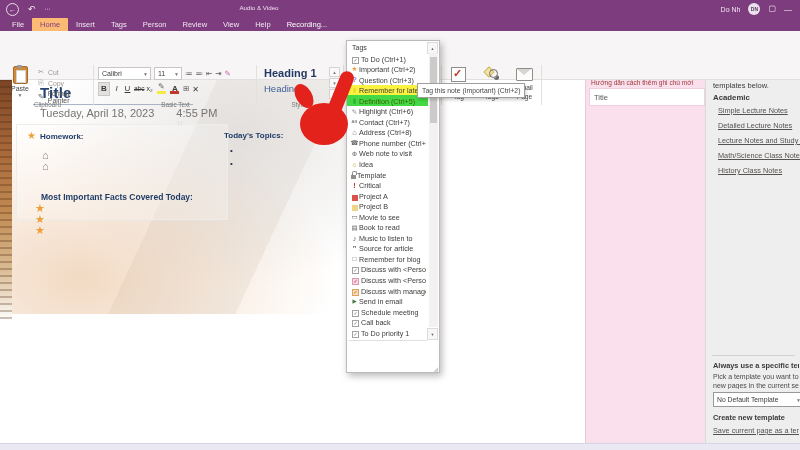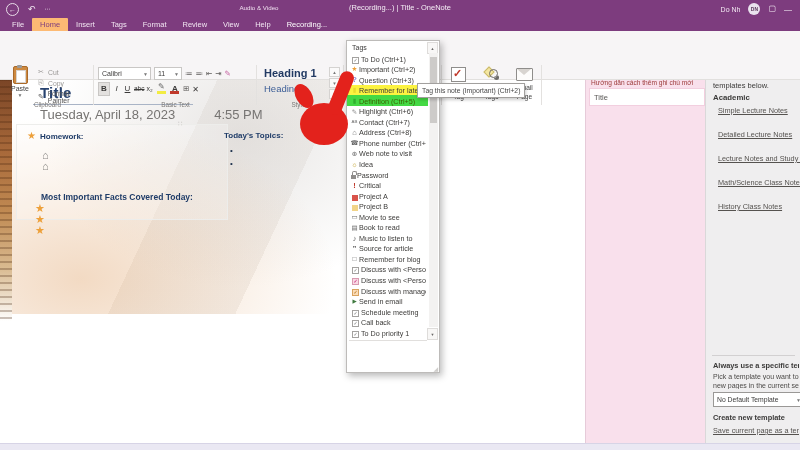--- a/index.html
+++ b/index.html
@@ -202,7 +202,6 @@
 <body>
 
 <div class="abs titlebar">
-  <div class="abs win-title">(Recording...) | Title - OneNote</div>
   <div class="abs qat">
     <span class="circ">←</span>
     <span class="g">↶</span>

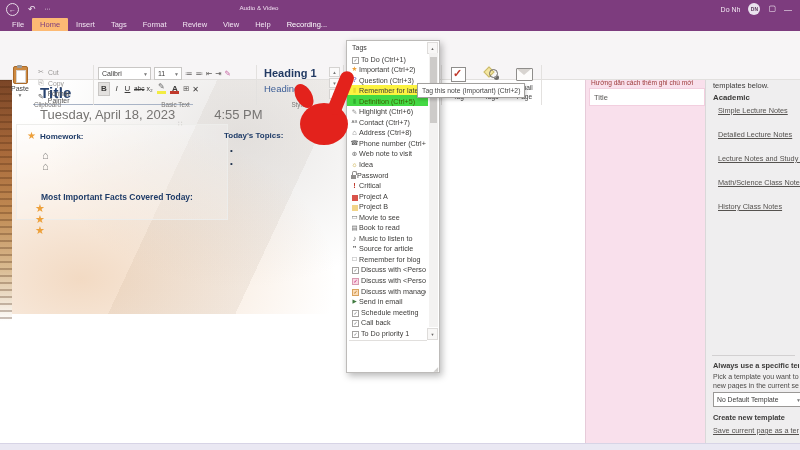--- a/index.html
+++ b/index.html
@@ -224,7 +224,7 @@
       <span class="tab active">Home</span>
       <span class="tab">Insert</span>
       <span class="tab">Tags</span>
-      <span class="tab">Format</span>
+      <span class="tab">Person</span>
       <span class="tab">Review</span>
       <span class="tab">View</span>
       <span class="tab">Help</span>

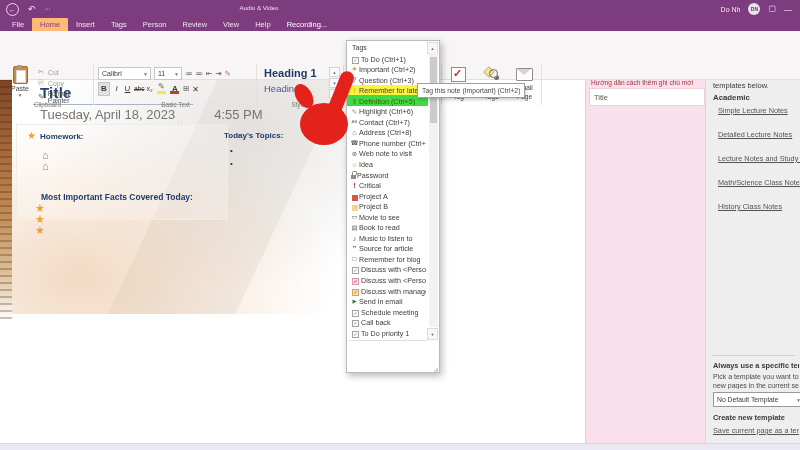--- a/index.html
+++ b/index.html
@@ -103,7 +103,7 @@
       linear-gradient(115deg, rgba(0,0,0,0) 42%, rgba(228,223,218,.4) 42%, rgba(228,223,218,.4) 68%, rgba(0,0,0,0) 68%)}
   .page-title{left:40px;top:84px;font-size:15px;font-weight:bold;color:#27426f;letter-spacing:.2px}
   .title-rule{left:33px;top:104px;width:160px;height:1px;background:#a9b4c6}
-  .daterow{left:40px;top:107px;font-size:13px;color:#767472;display:flex;gap:39px}
+  .daterow{left:40px;top:107px;font-size:11px;color:#767472;display:flex;gap:22px}
   .notebox{left:16px;top:124px;width:210px;height:94px;border:1px solid #ededeb;background:rgba(255,255,255,.25)}
   .notehandle{left:178px;top:120px;font-size:7px;color:#c2c0be;letter-spacing:1px}
   .hw{left:27px;top:131px;display:flex;align-items:center;gap:4px}

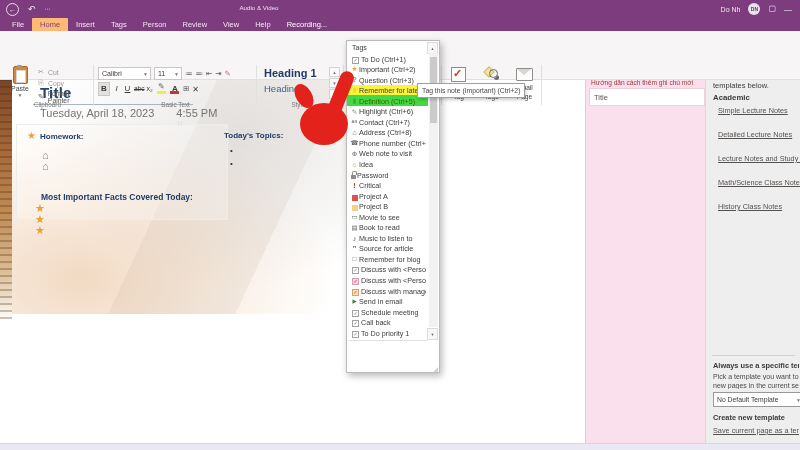--- a/index.html
+++ b/index.html
@@ -126,7 +126,7 @@
   .tpl .in{position:absolute;left:7px;white-space:nowrap;overflow:hidden;max-width:86px}
   .tpl-intro{top:2px}
   .tpl-academic{top:14px;font-weight:bold;font-size:7.8px}
-  .tpl-links{position:absolute;left:12px;top:27px;display:flex;flex-direction:column;gap:15px}
+  .tpl-links{position:absolute;left:12px;top:27px;display:flex;flex-direction:column;gap:6px}
   .tpl-link{font-size:7.3px;color:#55524f;text-decoration:underline;white-space:nowrap;overflow:hidden;max-width:82px}
   .tpl-cats{position:absolute;left:7px;top:91px;display:flex;flex-direction:column;gap:6px}
   .tpl-cat{font-weight:bold;font-size:7.8px}

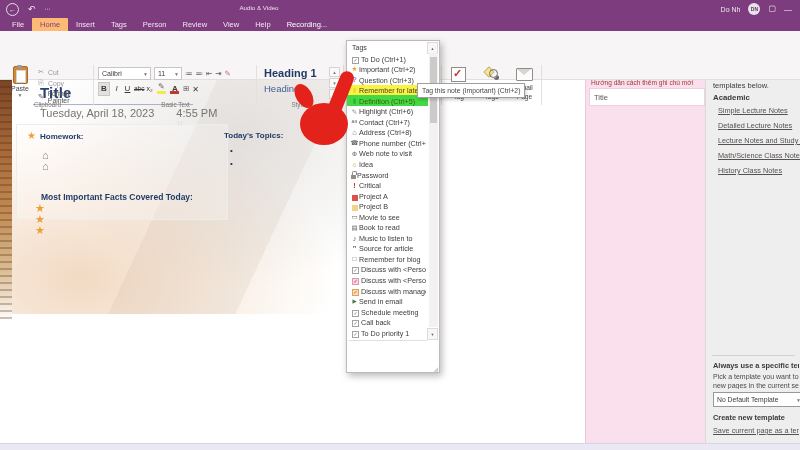--- a/index.html
+++ b/index.html
@@ -446,7 +446,7 @@
       </div>
       <div class="mrow">
         <span class="ic ic-password-lock"></span>
-        <span class="mlabel">Password</span>
+        <span class="mlabel">Template</span>
       </div>
       <div class="mrow">
         <span class="ic ic-critical-mark"></span>

